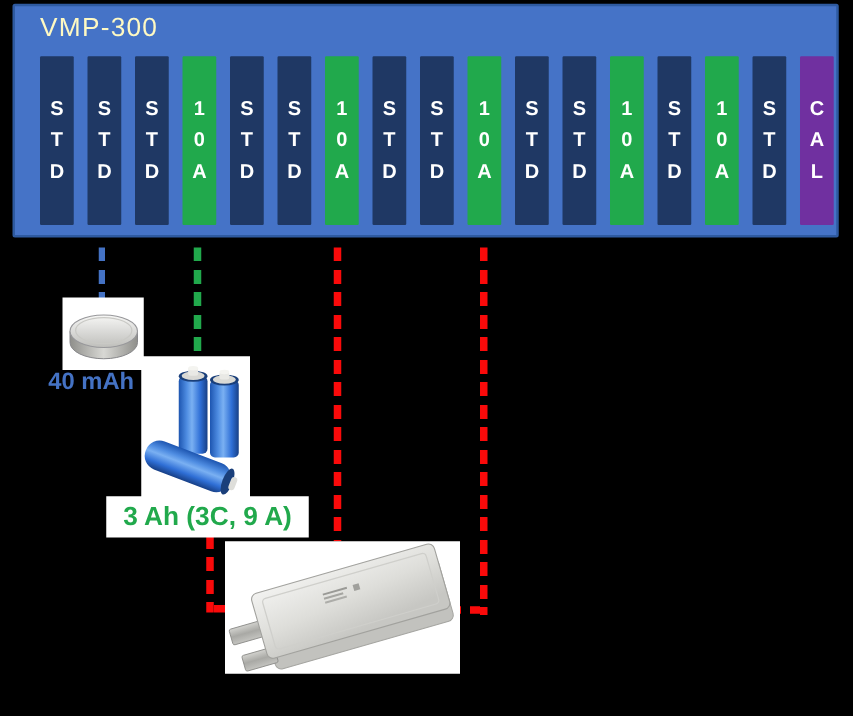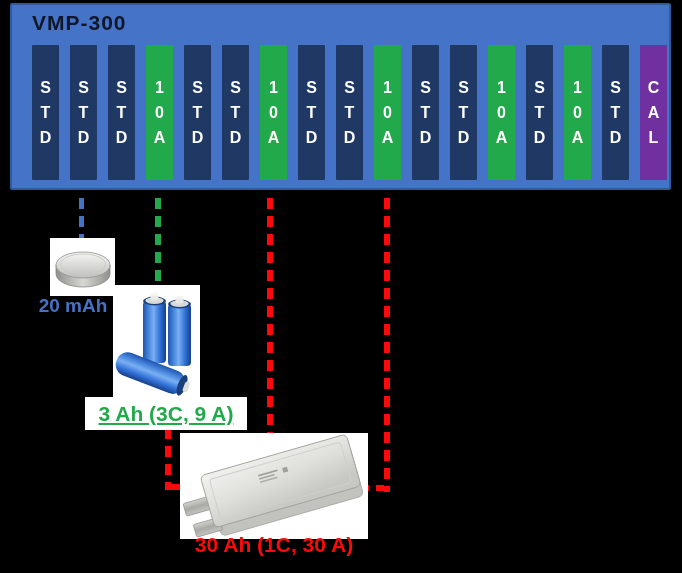--- a/index.html
+++ b/index.html
@@ -13,8 +13,8 @@
     background:var(--c-panel);border:2px solid var(--c-panel-border);border-radius:2px;
   }
   .device-title{
-    position:absolute;left:20px;top:6px;color:#0f172a;font-size:21px;
-    font-weight:700;letter-spacing:1px;
+    position:absolute;left:20px;top:6px;color:#fef9c3;font-size:21px;
+    font-weight:400;letter-spacing:1px;
   }
   .slots{position:absolute;left:20px;top:40px;display:flex;gap:11px;}
   .slot{

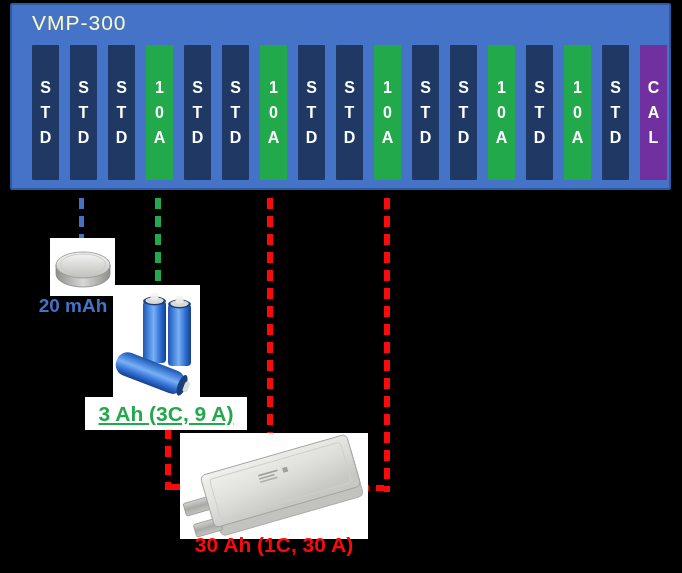--- a/index.html
+++ b/index.html
@@ -134,7 +134,7 @@
   </div>
 
   <div class="cap-label coin-label">
-    <div>20 mAh</div>
+    <div>40 mAh</div>
   </div>
 
   <div class="photo cyl-box">

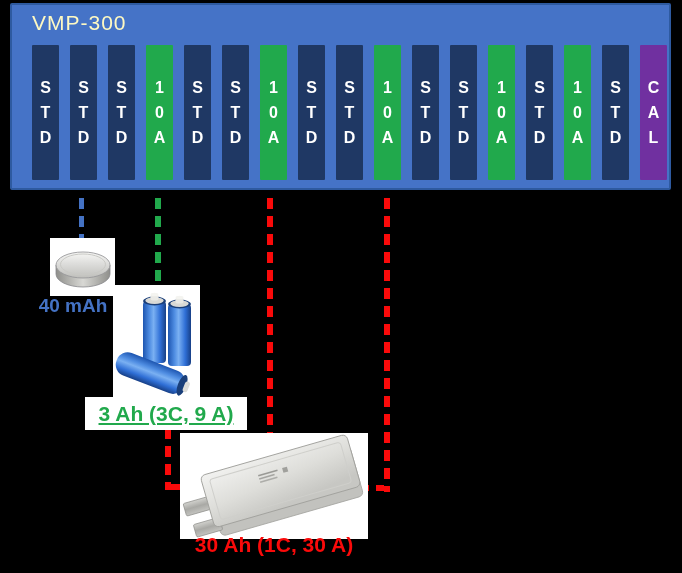--- a/index.html
+++ b/index.html
@@ -40,7 +40,7 @@
   
   .cap-label{position:absolute;z-index:5;font-weight:700;text-align:center;}
   .coin-label{left:2px;top:294px;width:142px;font-size:19px;line-height:24px;color:var(--c-blue);}
-  .cyl-label{font-size:21px;color:var(--c-green);white-space:nowrap;text-decoration:underline;}
+  .cyl-label{font-size:21px;color:var(--c-green);white-space:nowrap;}
   .pouch-label{left:175px;top:533px;width:198px;font-size:21px;color:var(--c-red);white-space:nowrap;}
 </style>
 </head>

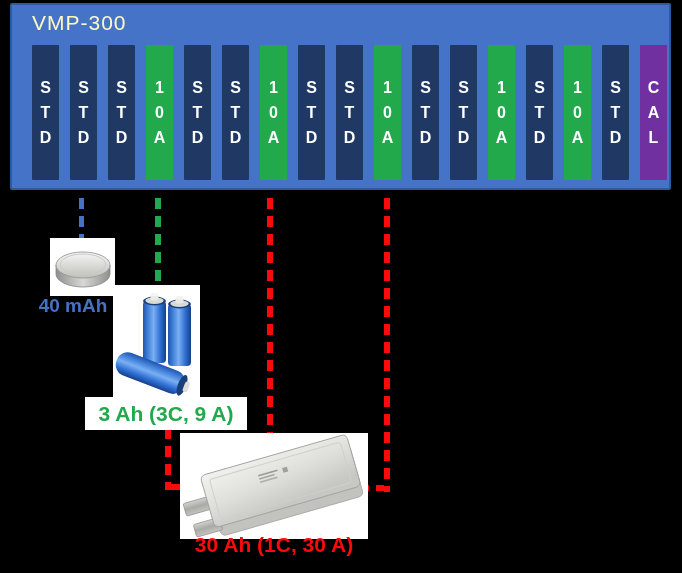--- a/index.html
+++ b/index.html
@@ -217,7 +217,6 @@
     </svg>
   </div>
 
-  <div class="cap-label pouch-label">30 Ah (1C, 30 A)</div>
 
 </div>
 

